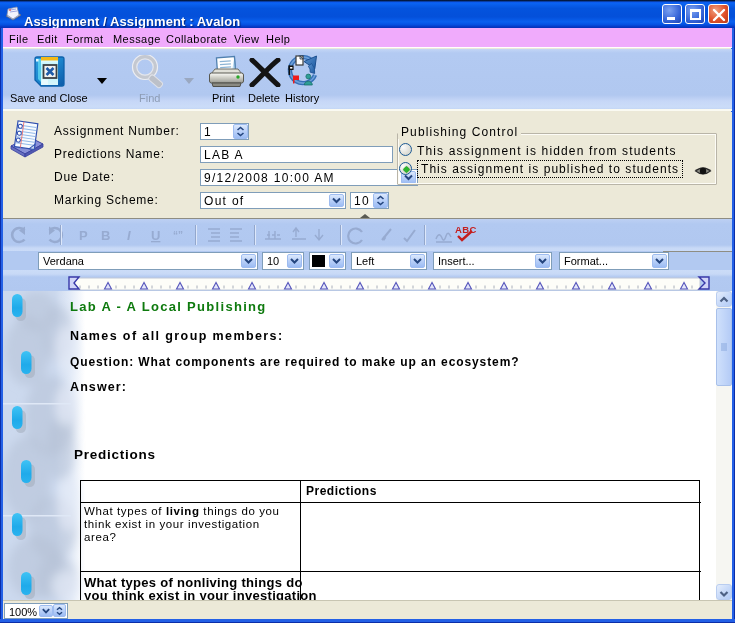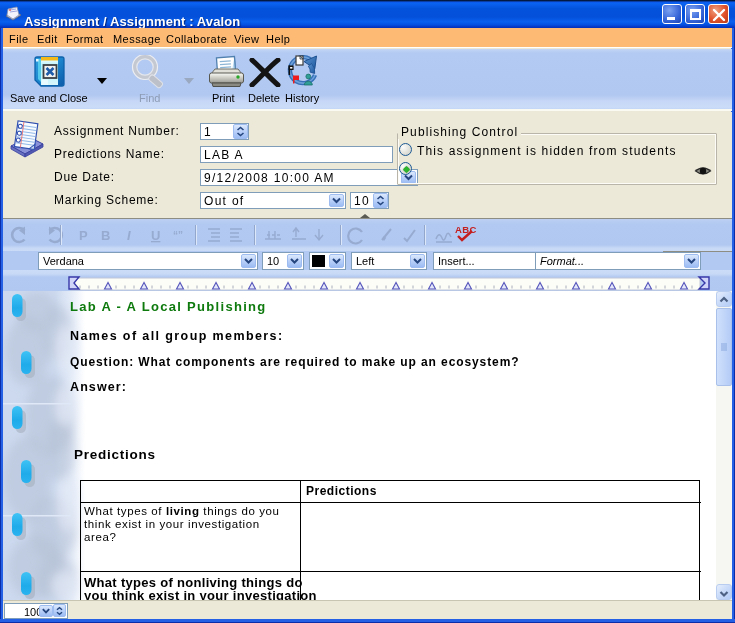--- a/index.html
+++ b/index.html
@@ -20,7 +20,7 @@
 #bottomborder{ left:0; top:619px; width:735px; height:4px; background:linear-gradient(180deg,#2360e6 0px,#2360e6 3px,#0b2da8 3px); }
 
 
-#menubar { left:3px; top:28px; width:729px; height:20px; background:#fdba74; font-size:11px; letter-spacing:0.45px; color:#000; border-bottom:1px solid #fff; }
+#menubar { left:3px; top:28px; width:729px; height:20px; background:#f0abfc; font-size:11px; letter-spacing:0.45px; color:#000; border-bottom:1px solid #fff; }
 #menubar span { position:absolute; top:5px; }
 
 

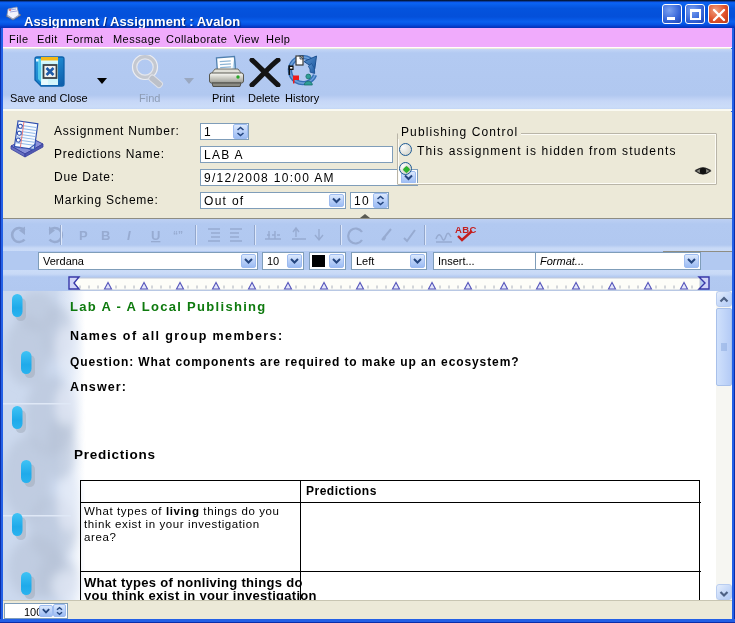--- a/index.html
+++ b/index.html
@@ -267,6 +267,7 @@
   <span class="radio" style="left:396px;top:50px">
       <span class="dot"></span>
     </span>
+  <span class="rlabel focusdots" style="left:415px;top:49px;padding:1px 3px;">This assignment is published to students</span>
   <svg class="abs" style="left:690px;top:53px" width="20" height="12" viewBox="0 0 20 12">
     <path d="M1.5 6 Q10 -1.5 18.5 6 Q10 13 1.5 6 Z" fill="#2a2a2a"></path>
     <path d="M3.5 6 Q10 1 16.5 6 Q10 10.5 3.5 6 Z" fill="#8a8a82"></path>

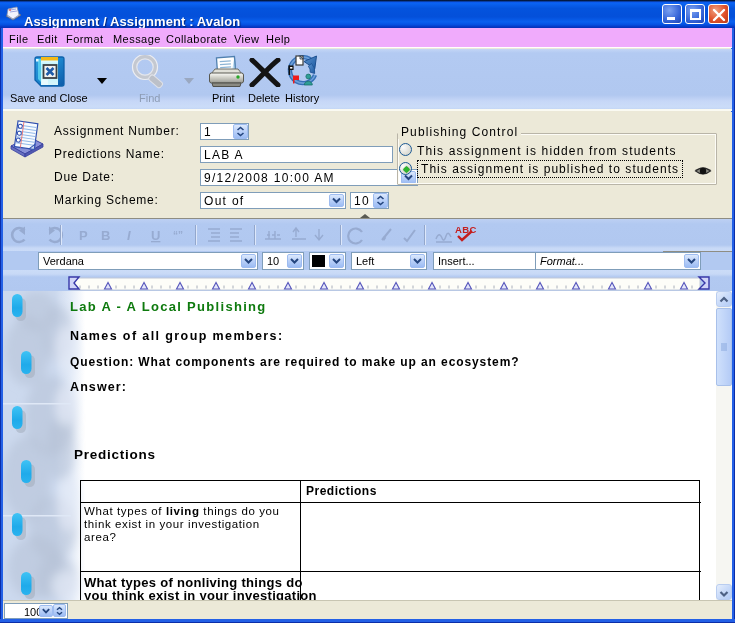--- a/index.html
+++ b/index.html
@@ -369,7 +369,7 @@
         </svg>
       </span>
   </div>
-  <div class="fcombo" style="left:496px;width:166px;font-style:italic;">Format...
+  <div class="fcombo" style="left:520px;width:110px;">Format...
     <span class="combobtn">
         <svg width="13" height="12" viewBox="0 0 13 11" style="position:absolute;left:0;top:0">
           <path d="M3 3.5 L6.5 7 L10 3.5" stroke="#24457e" stroke-width="2" fill="none"></path>

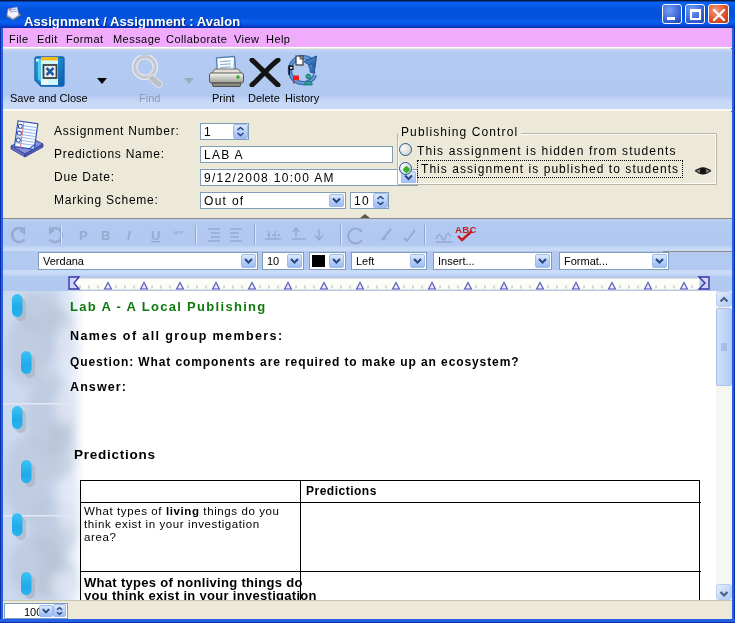--- a/index.html
+++ b/index.html
@@ -565,7 +565,7 @@
 </div>
 
 <div class="abs" id="statusbar">
-  <div class="abs" style="left:1px;top:2px;width:64px;height:16px;background:#fff;border:1px solid #7f9db9;font-size:11px;padding-top:2px;padding-left:19px;">100%
+  <div class="abs" style="left:1px;top:2px;width:64px;height:16px;background:#fff;border:1px solid #7f9db9;font-size:11px;padding-top:2px;padding-left:4px;">100%
     <span class="combobtn" style="left:34px;right:auto;top:1px;width:14px;height:12px;">
         <svg width="12" height="10" viewBox="0 0 13 11" style="position:absolute;left:0;top:0">
           <path d="M3 3.5 L6.5 7 L10 3.5" stroke="#24457e" stroke-width="2" fill="none"></path>

